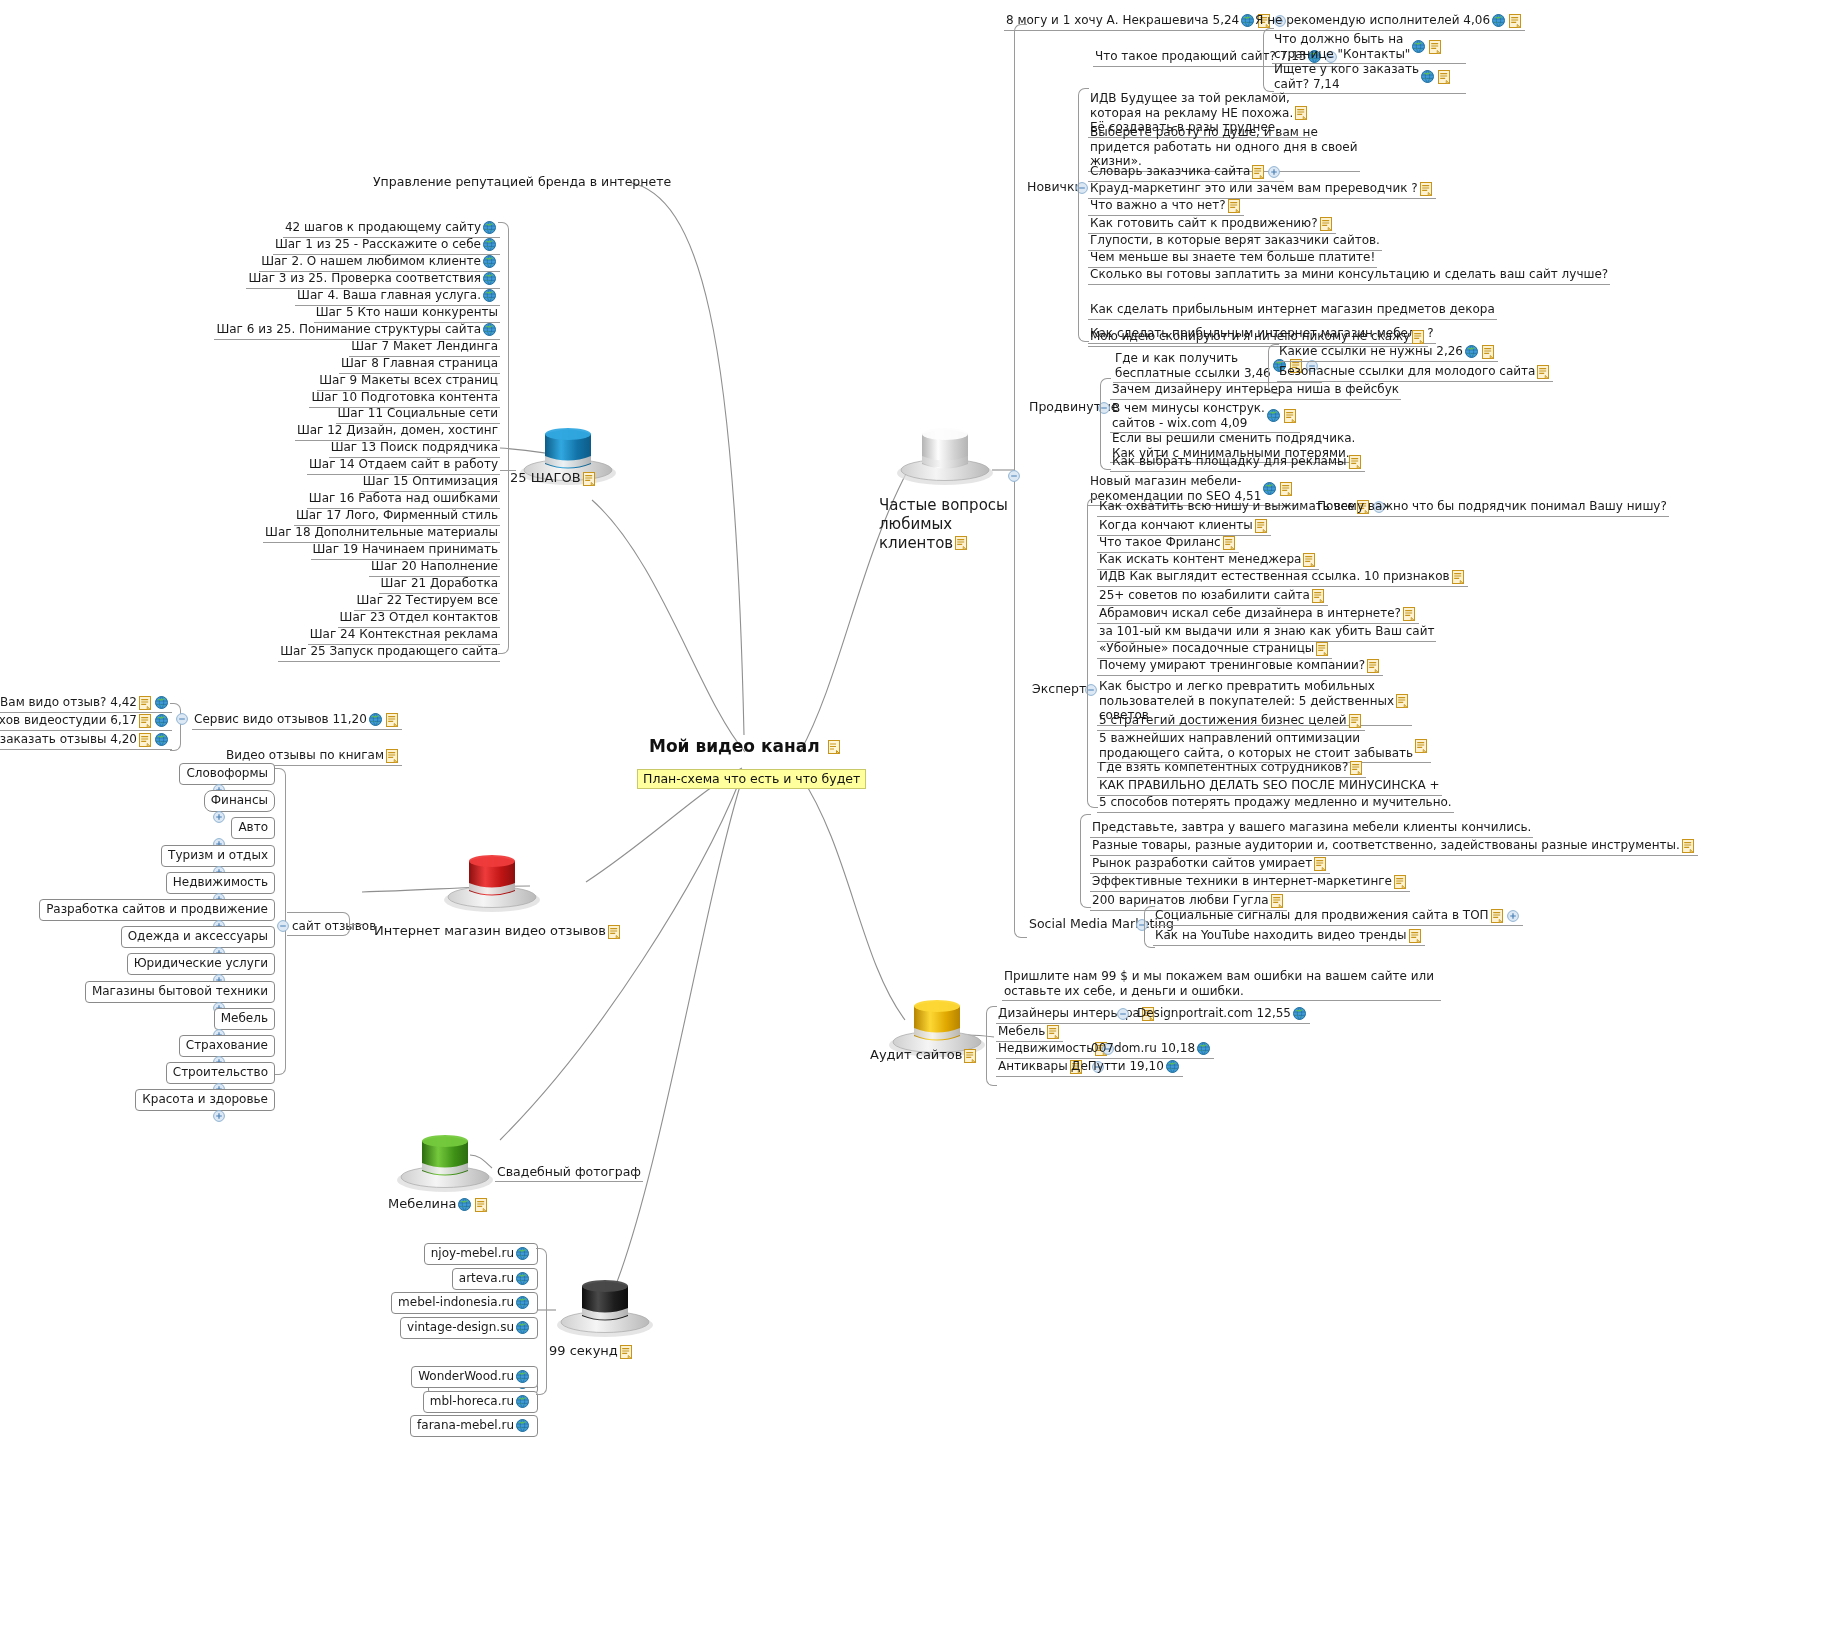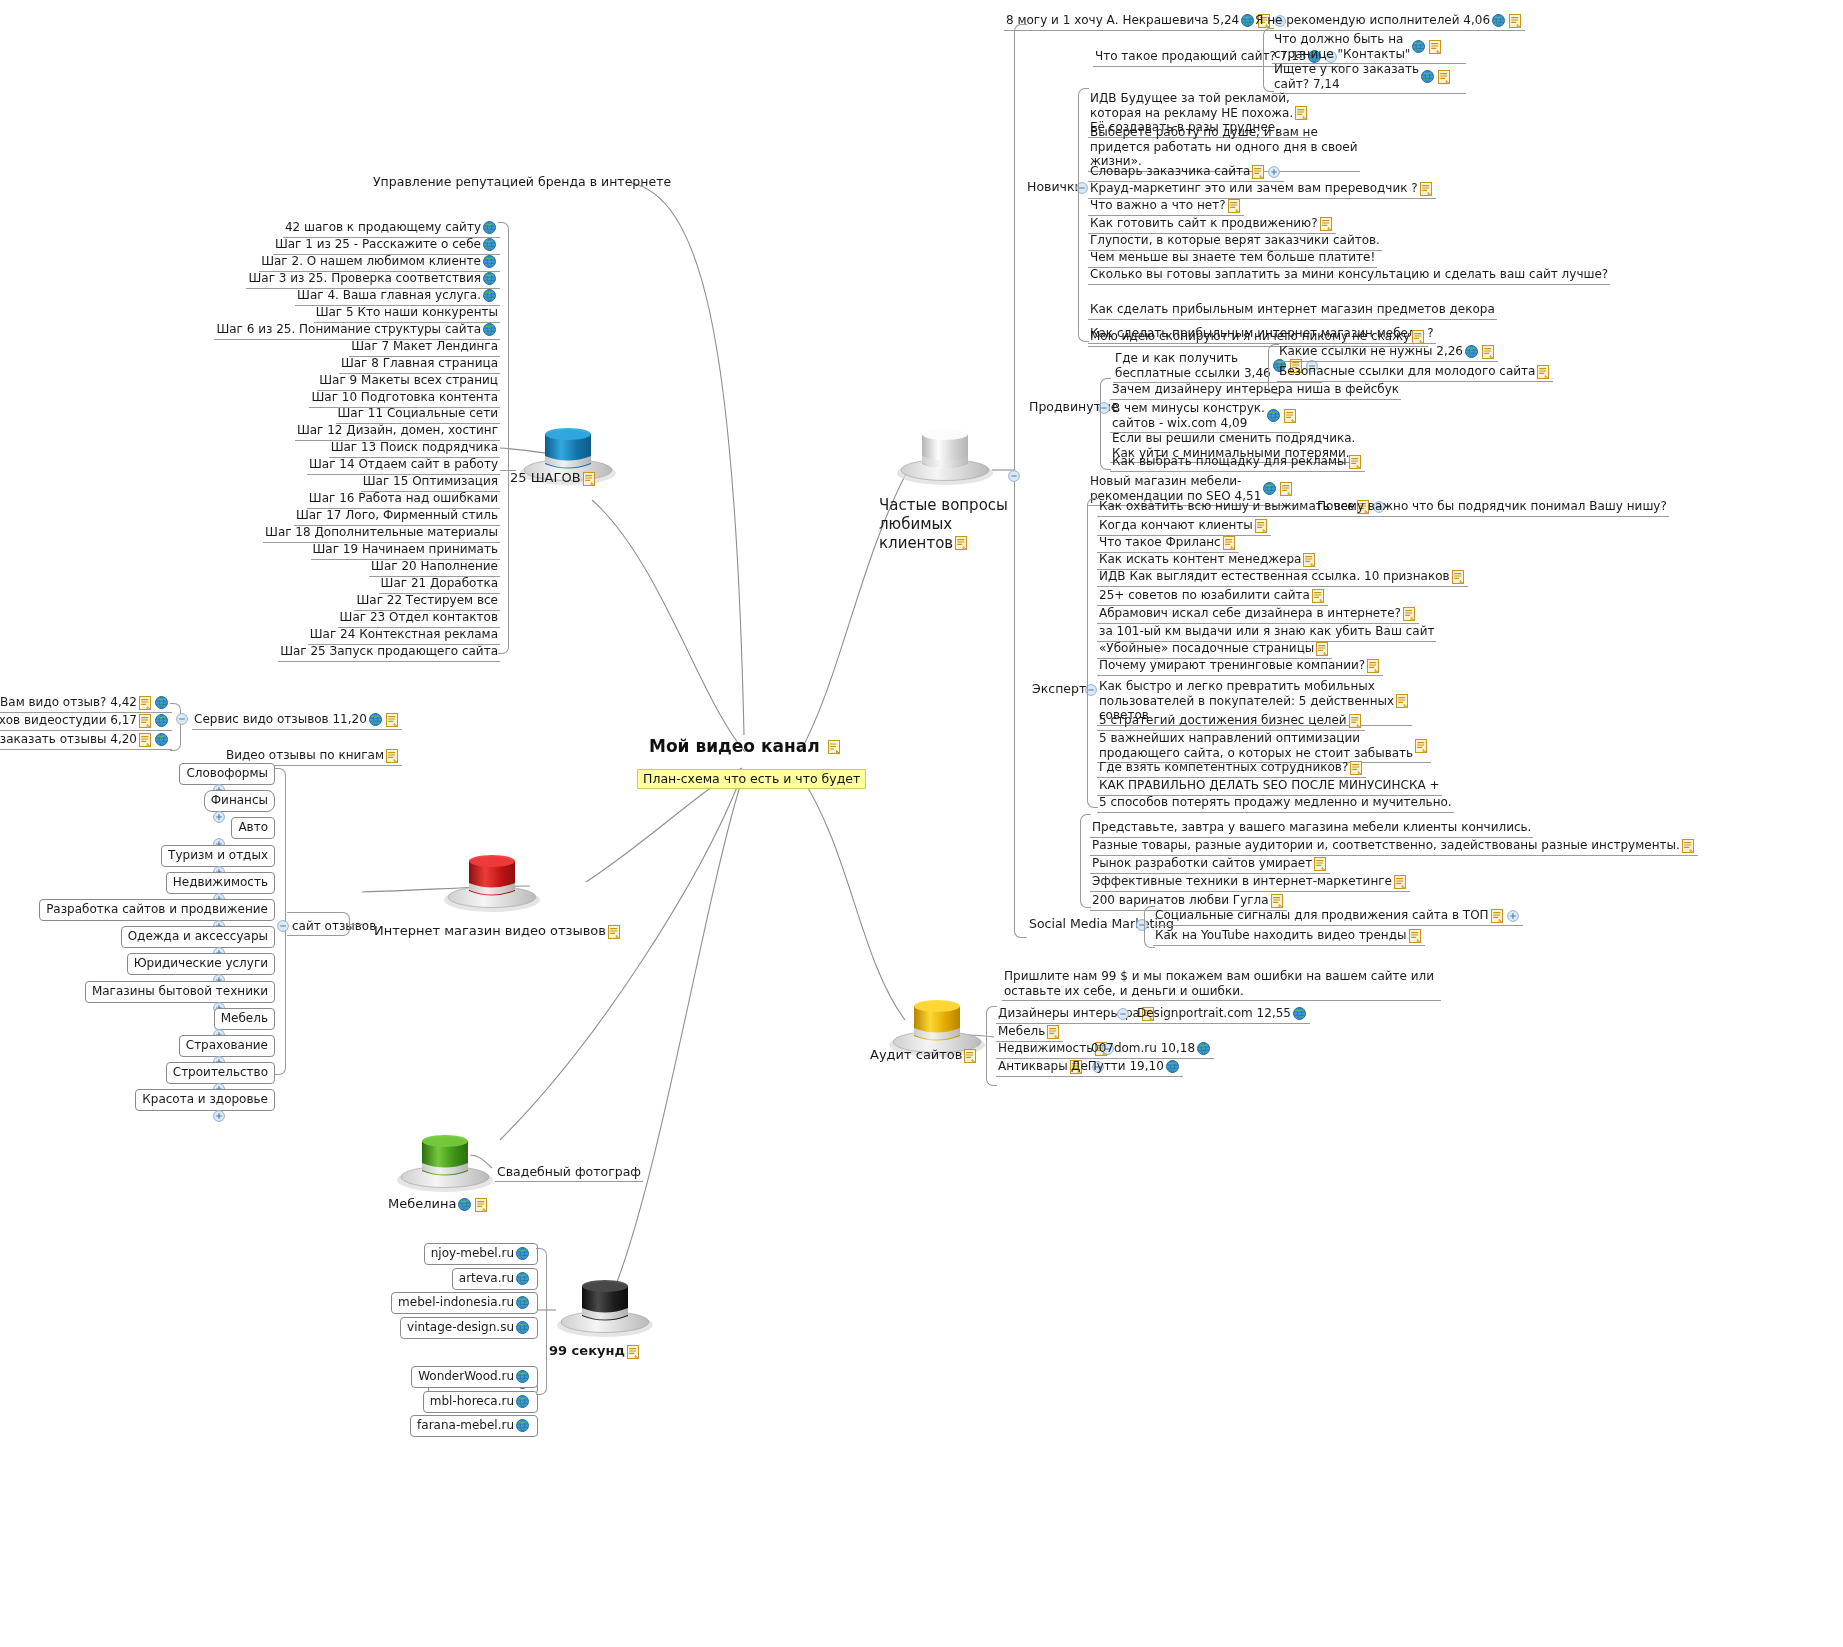--- a/index.html
+++ b/index.html
@@ -252,7 +252,7 @@
         <ellipse cx="52" cy="16" rx="23" ry="6" fill="#4a4a4a" opacity="0.95"></ellipse>
         <path d="M29 38 q23 9 46 0 v7 q-23 9 -46 0 z" fill="url(#bblack)" opacity="0.95"></path>
       </svg></div>
-    <div class="hatlabel" style="left: 549px; top: 1343px; font-size: 13px; font-weight: bold;"><span>99 секунд</span><span class="ic note"><svg viewBox="0 0 12 14">
+    <div class="hatlabel" style="left: 549px; top: 1343px; font-size: 13px;"><span>99 секунд</span><span class="ic note"><svg viewBox="0 0 12 14">
           <rect x="0.5" y="0.5" width="11" height="13" fill="#fdf3d3" stroke="#c8951a"></rect>
           <path d="M2.2 3.6h7M2.2 6h7M2.2 8.4h5" stroke="#c8951a" stroke-width="1.1"></path>
           <path d="M8.2 10.4 L11.5 13.6 L8.2 13.6 Z" fill="#e9c978" stroke="#c8951a" stroke-width="0.8"></path>

